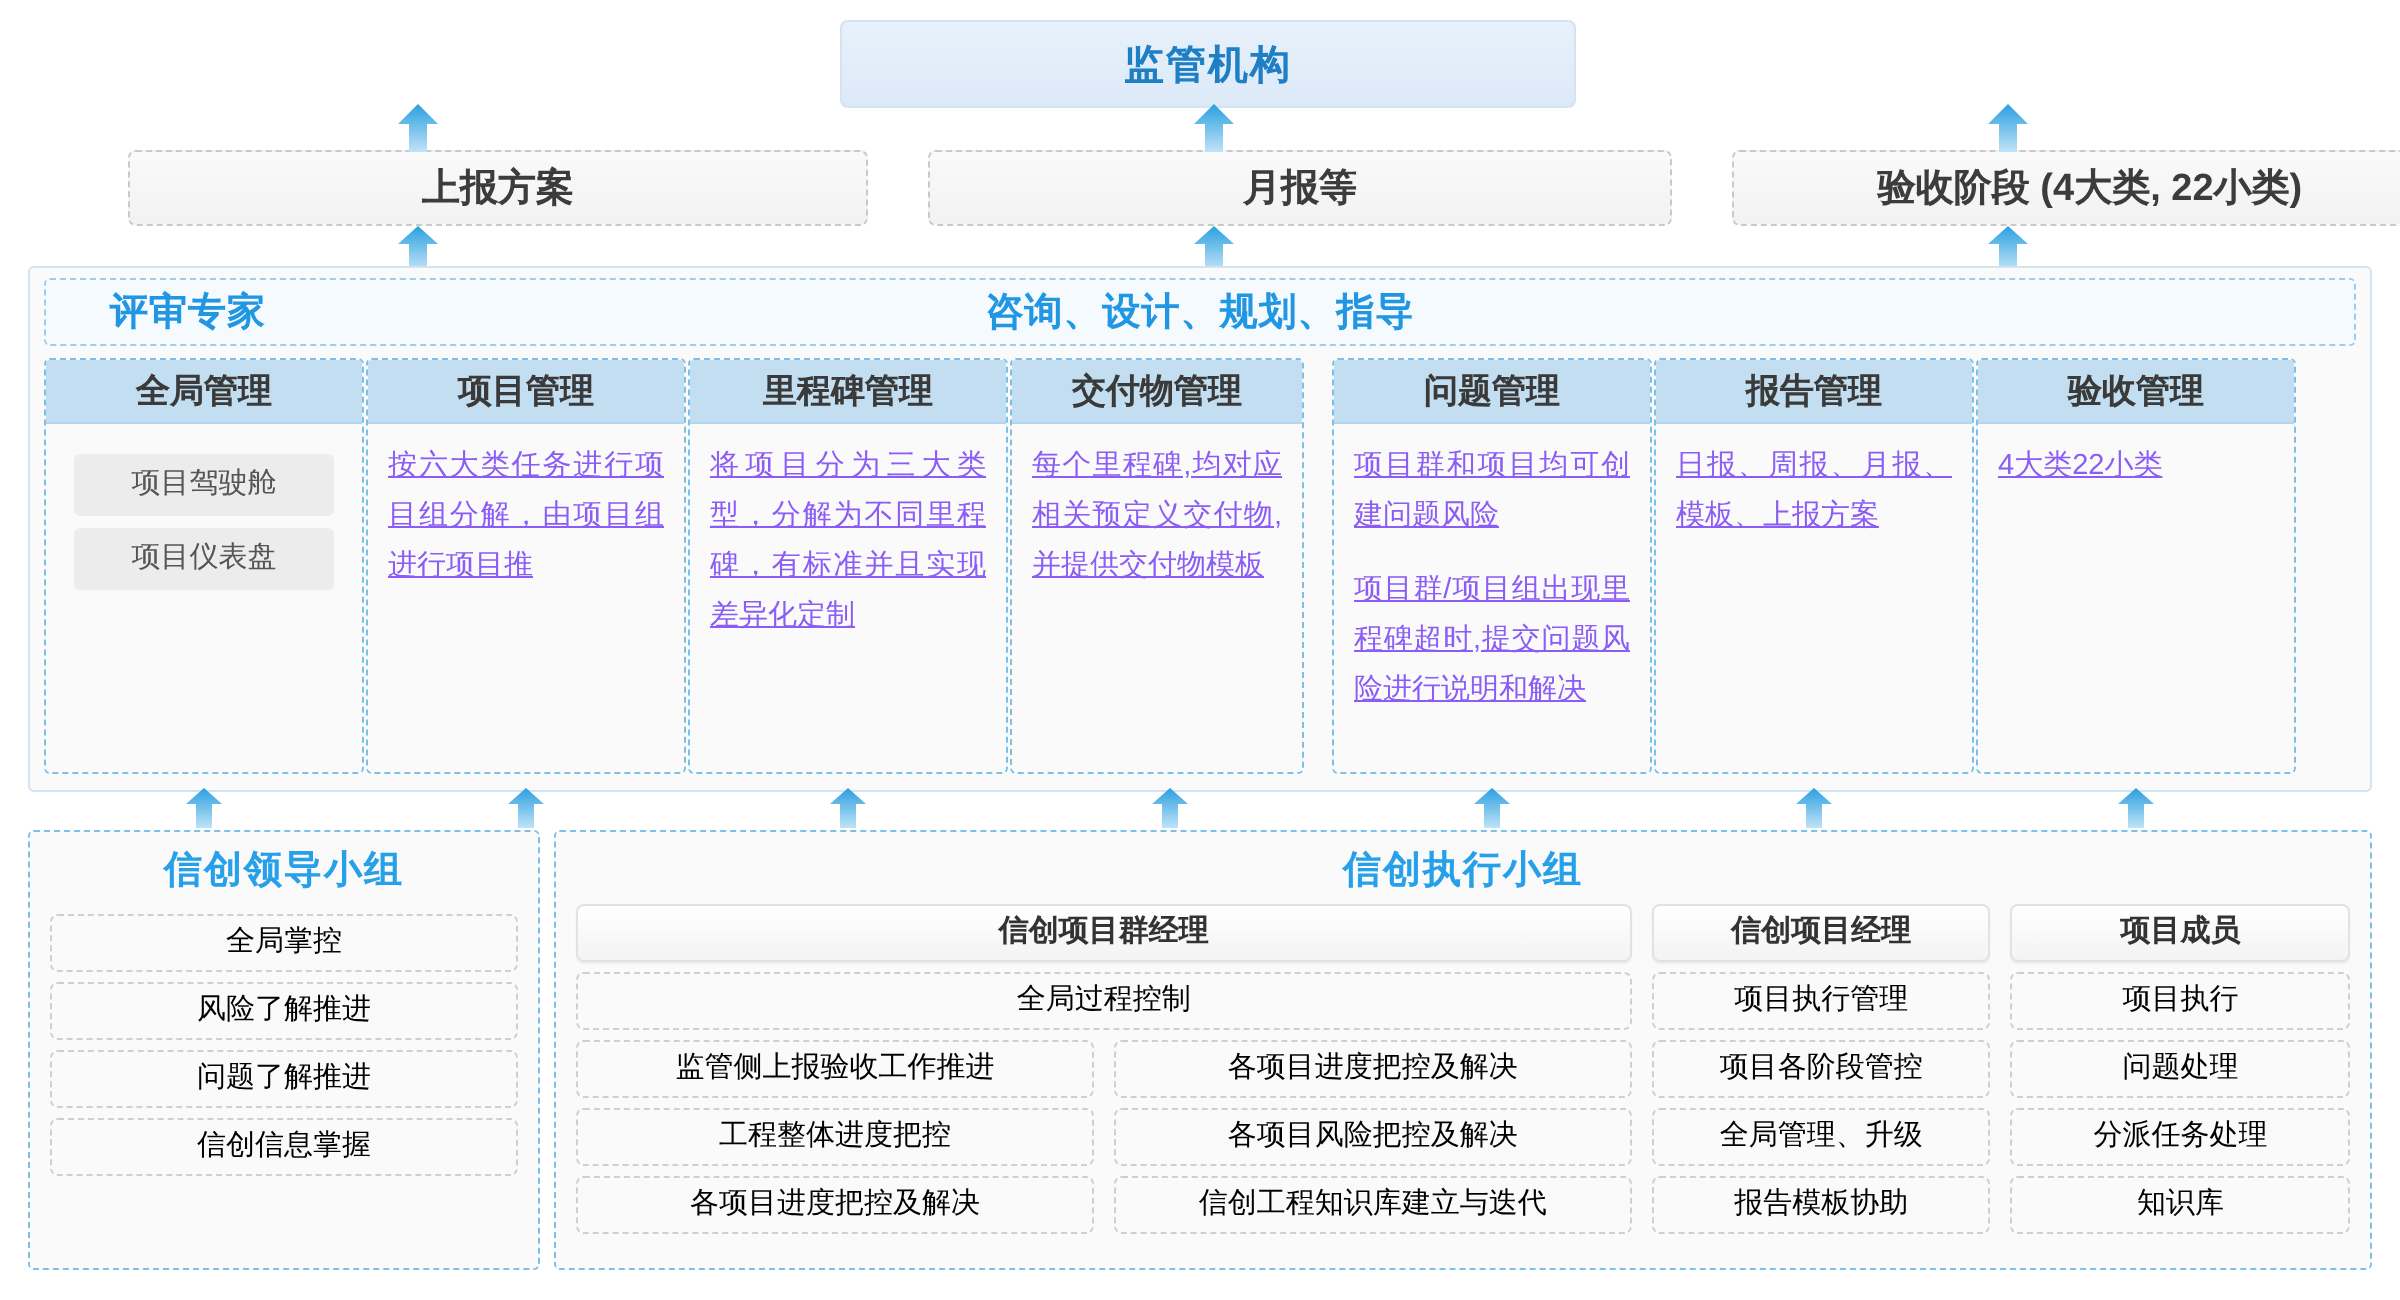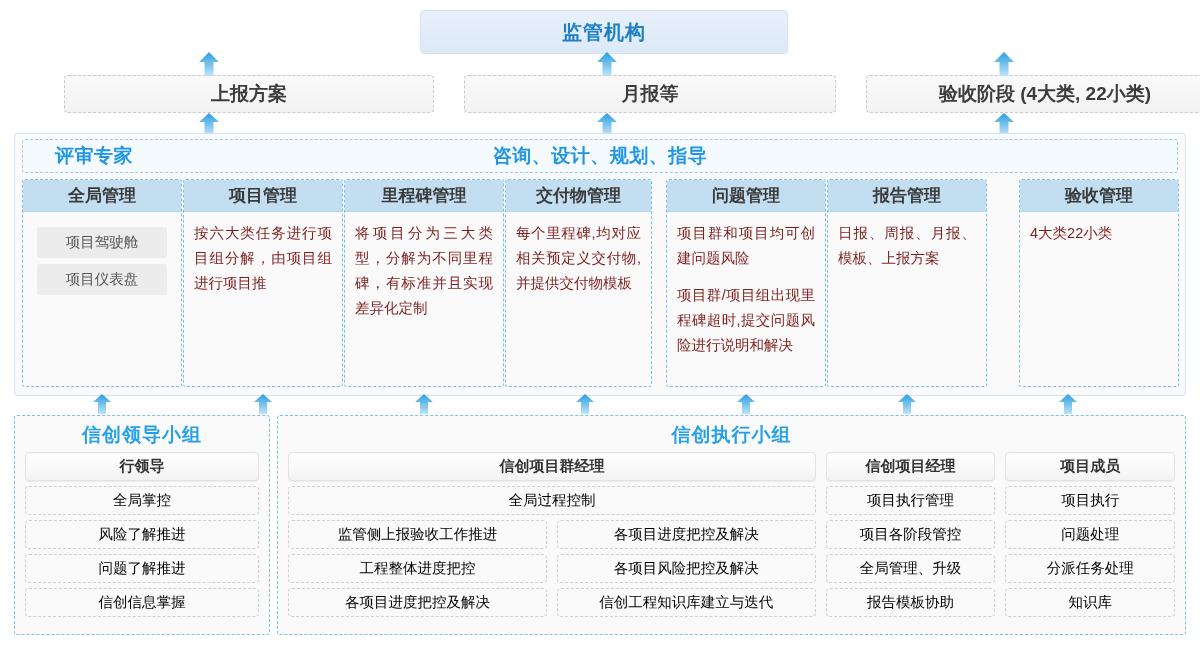--- a/index.html
+++ b/index.html
@@ -216,7 +216,7 @@
     </div>
   </div>
 
-  <div class="abs mcol" style="left:988px;width:160px;margin-left:31px;">
+  <div class="abs mcol" style="left:988px;width:160px;">
     <div class="mhd">验收管理</div>
     <div class="mbody">
       <p class="mtext" style="text-align:left;">4大类22小类</p>

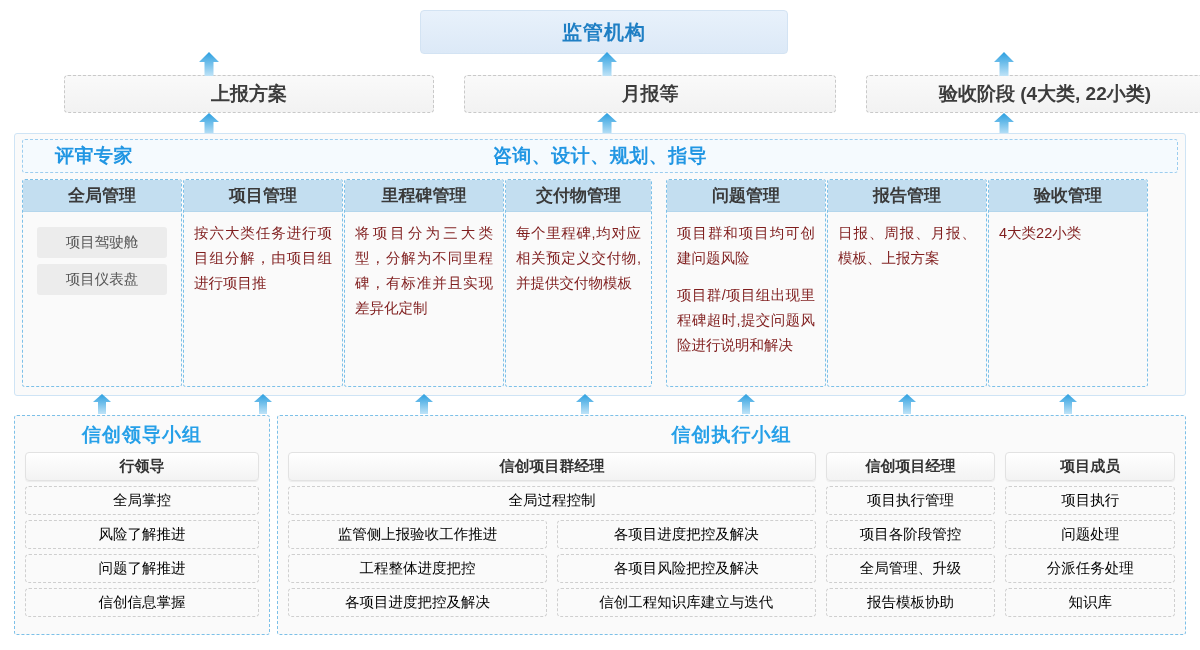--- a/index.html
+++ b/index.html
@@ -70,9 +70,10 @@
   }
   .mcol .mbody{padding:9px 10px 0 10px;}
   .mcol .mtext{
-    color:#7f1d1d;font-size:14.5px;line-height:25px;
+    color:#8b5cf6;font-size:14.5px;line-height:25px;
     text-align:justify;text-align-last:left;
     margin:0 0 12px 0;
+    text-decoration:underline;
   }
   .pill{
     background:#ececec;border-radius:3px;

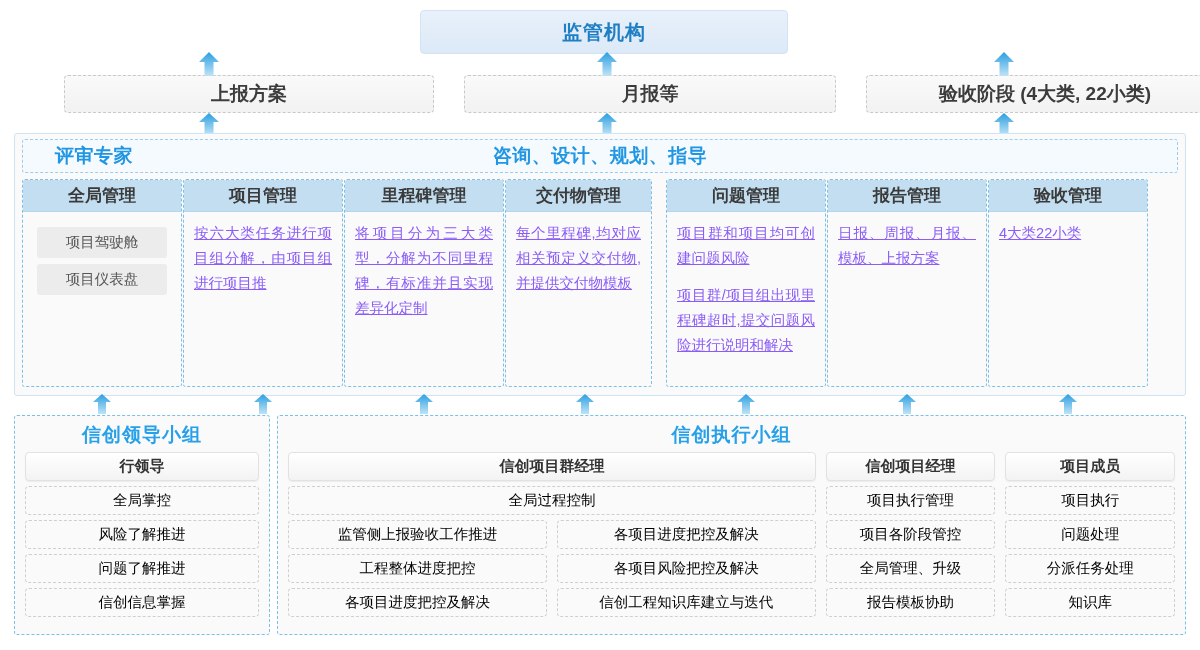--- a/index.html
+++ b/index.html
@@ -263,7 +263,6 @@
   <div class="abs botleft">
     <div class="grpTitle">信创领导小组</div>
     <div style="padding:4px 10px 0 10px;">
-      <div class="roleHdr">行领导</div>
       <div class="cell">全局掌控</div>
       <div class="cell">风险了解推进</div>
       <div class="cell">问题了解推进</div>

